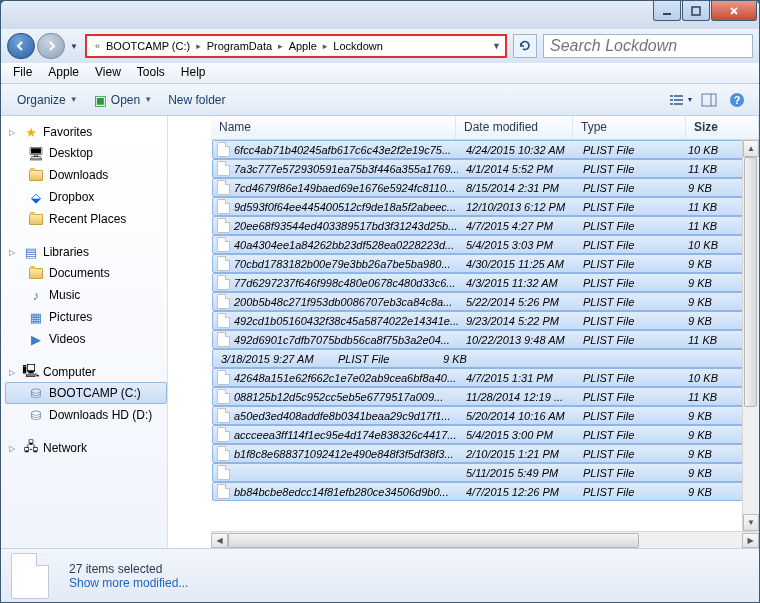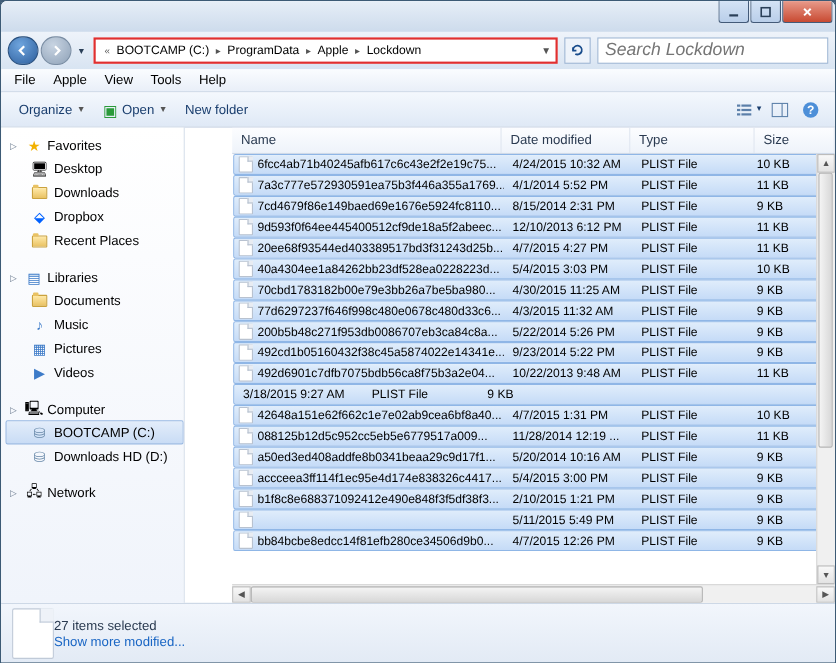--- a/index.html
+++ b/index.html
@@ -55,7 +55,7 @@
   .main { flex:1; display:flex; flex-direction:column; overflow:hidden;margin-left:43px;}
   .cols { height:24px; background:linear-gradient(#fcfdff,#eef3fa); border-bottom:1px solid #d0dae8; display:flex; font-size:12px; color:#2a3a50;}
   .cols div { padding:4px 8px; border-right:1px solid #e0e6f0;}
-  .c-name{width:245px;} .c-date{width:117px;} .c-type{width:113px;} .c-size{flex:1;}
+  .c-name{width:245px;} .c-date{width:117px;} .c-type{width:113px;} .c-size{flex:1;font-weight:bold;}
   
   .filelist { flex:1; overflow:hidden; font-size:11px; position:relative;}
   .row { display:flex; height:19px; align-items:center; background:linear-gradient(#e0edfb,#c5dbf7); border:1px solid #8fb6e6; border-radius:2px; margin:0 1px;}

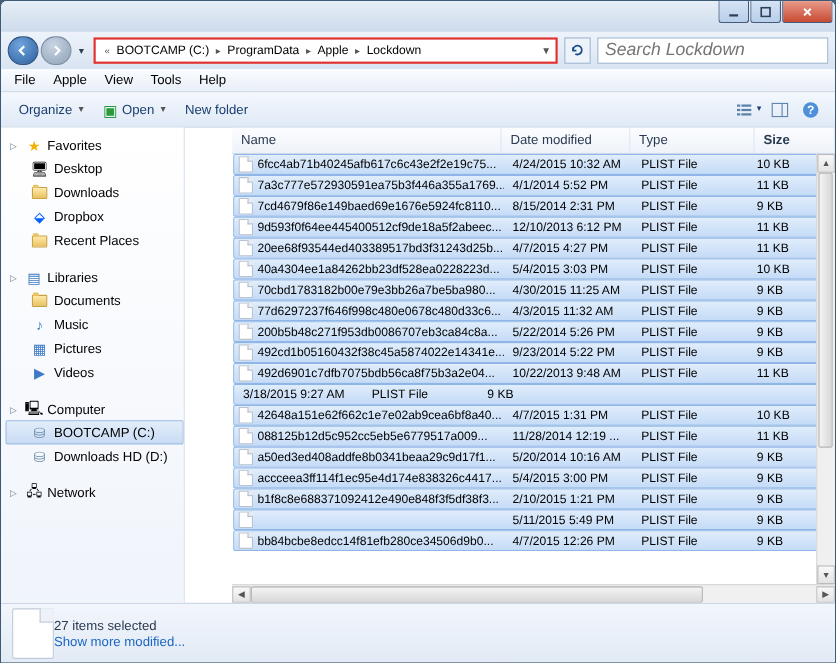--- a/index.html
+++ b/index.html
@@ -57,7 +57,7 @@
   .cols div { padding:4px 8px; border-right:1px solid #e0e6f0;}
   .c-name{width:245px;} .c-date{width:117px;} .c-type{width:113px;} .c-size{flex:1;font-weight:bold;}
   
-  .filelist { flex:1; overflow:hidden; font-size:11px; position:relative;}
+  .filelist { flex:1; overflow:hidden; font-size:11px; position:relative;font-style:italic;}
   .row { display:flex; height:19px; align-items:center; background:linear-gradient(#e0edfb,#c5dbf7); border:1px solid #8fb6e6; border-radius:2px; margin:0 1px;}
   .row .r-name{width:245px; padding-left:4px; display:flex; align-items:center; gap:4px; white-space:nowrap; overflow:hidden;}
   .row .r-date{width:117px; padding-left:8px;}

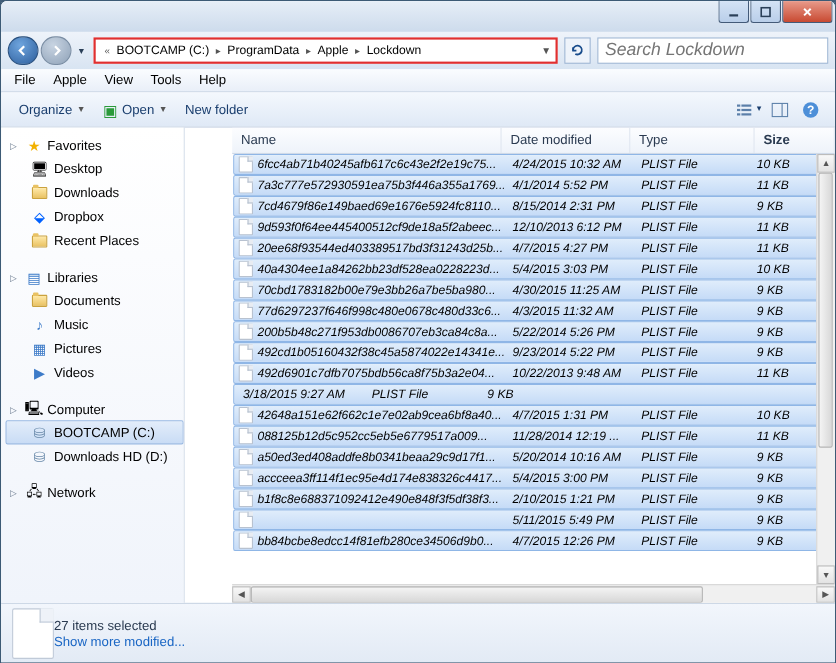--- a/index.html
+++ b/index.html
@@ -76,7 +76,7 @@
   .vscroll .vtrack{height:calc(100% - 34px);position:relative;}
   .vscroll .vthumb{position:absolute;top:0;left:1px;width:13px;height:70%;background:linear-gradient(90deg,#f4f4f4,#d8d8d8);border:1px solid #b4b4b4;border-radius:2px;}
   
-  .details { height:55px; background:linear-gradient(#f2f6fc,#e2eaf5); border-top:1px solid #c8d4e4; display:flex; align-items:center; padding:6px 10px; gap:0; font-size:12px;}
+  .details { height:55px; background:linear-gradient(#f2f6fc,#e2eaf5); border-top:1px solid #c8d4e4; display:flex; align-items:center; padding:6px 10px; gap:20px; font-size:12px;}
   .details .big-ico{width:38px;height:46px;background:#fff;border:1px solid #c0cad8;border-radius:2px;position:relative;}
   .details .big-ico:before{content:"";position:absolute;top:-1px;right:-1px;width:12px;height:12px;background:#eef2f8;border-left:1px solid #c0cad8;border-bottom:1px solid #c0cad8;}
   .details .txt .line1{color:#2a3a50;}

